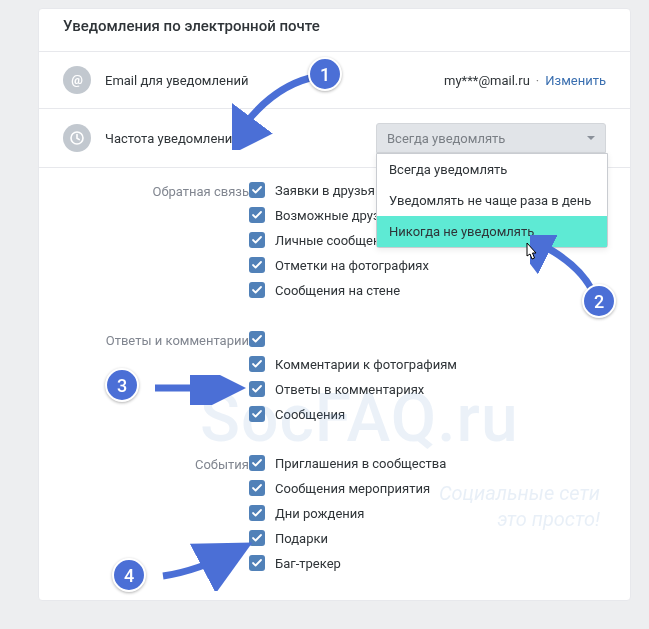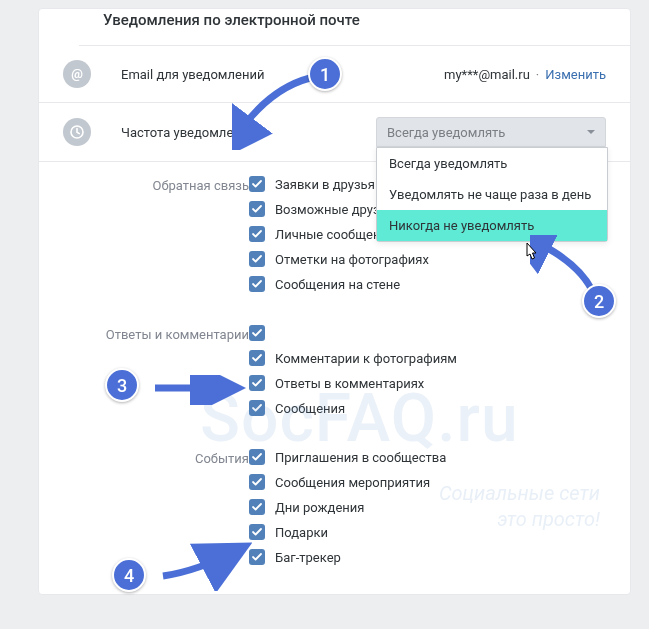--- a/index.html
+++ b/index.html
@@ -24,9 +24,8 @@
   .panel-title {
     font-size: 15px;
     font-weight: 500;
-    padding: 2px 24px 16px 24px;
+    padding: 8px 24px 16px 24px;
     border-bottom: 1px solid #e7e8ec;
-    margin-left: 40px;
   }
   .row {
     display: flex;

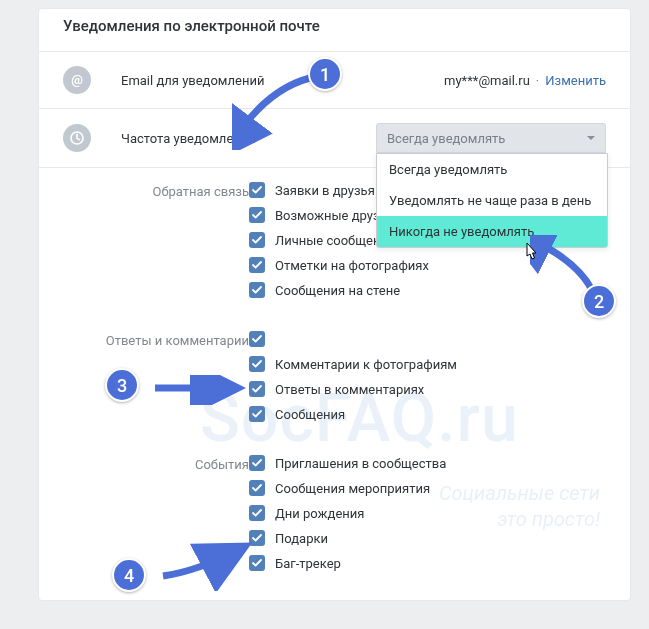--- a/index.html
+++ b/index.html
@@ -48,7 +48,6 @@
   .row .label {
     flex: 1;
     color: #2f3438;
-    margin-left: 16px;
   }
   .row .value {
     color: #2f3438;

